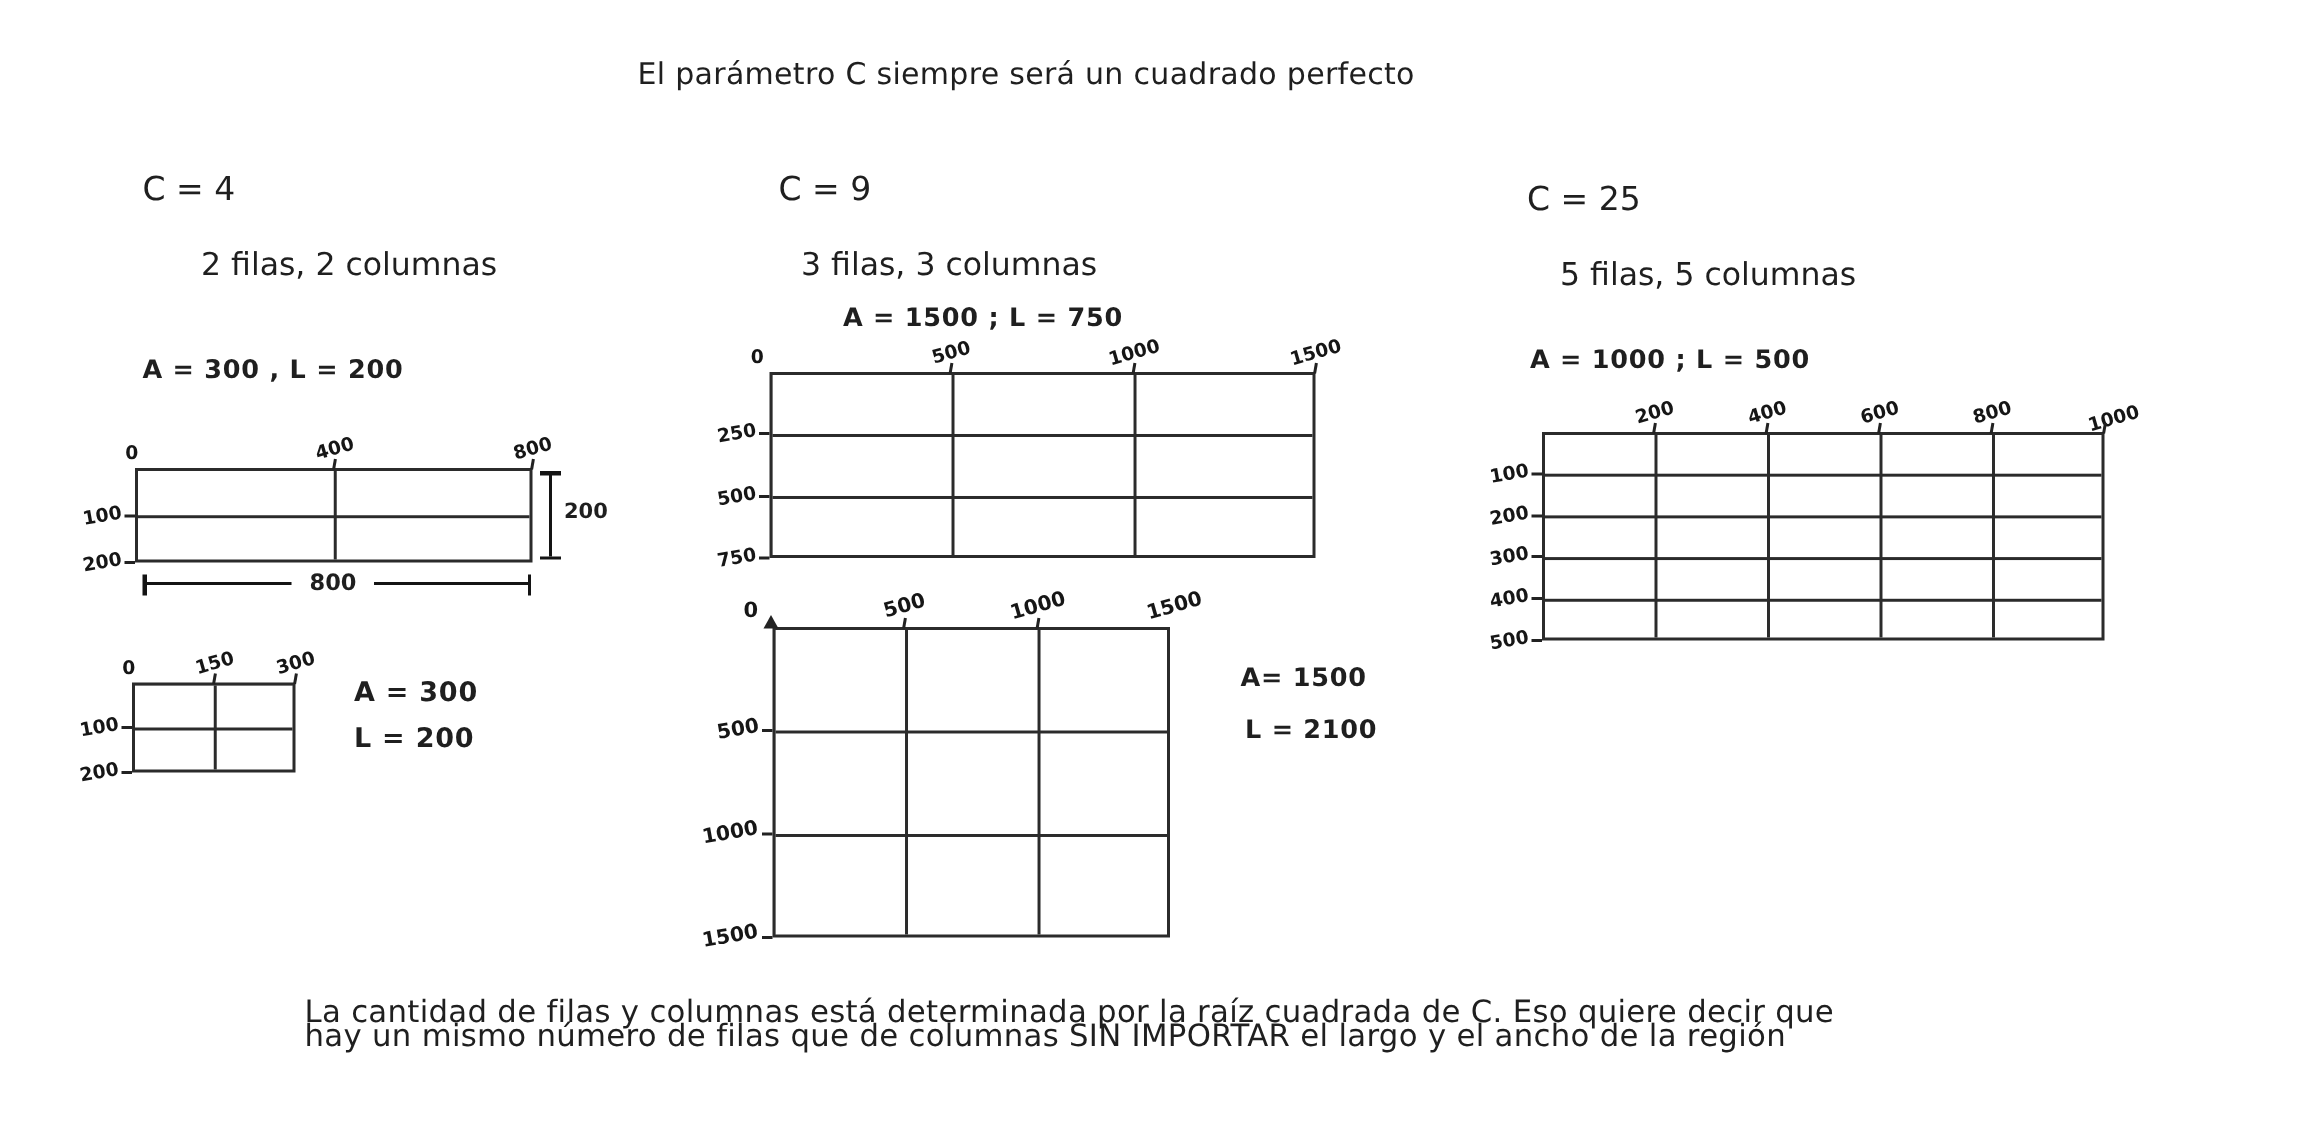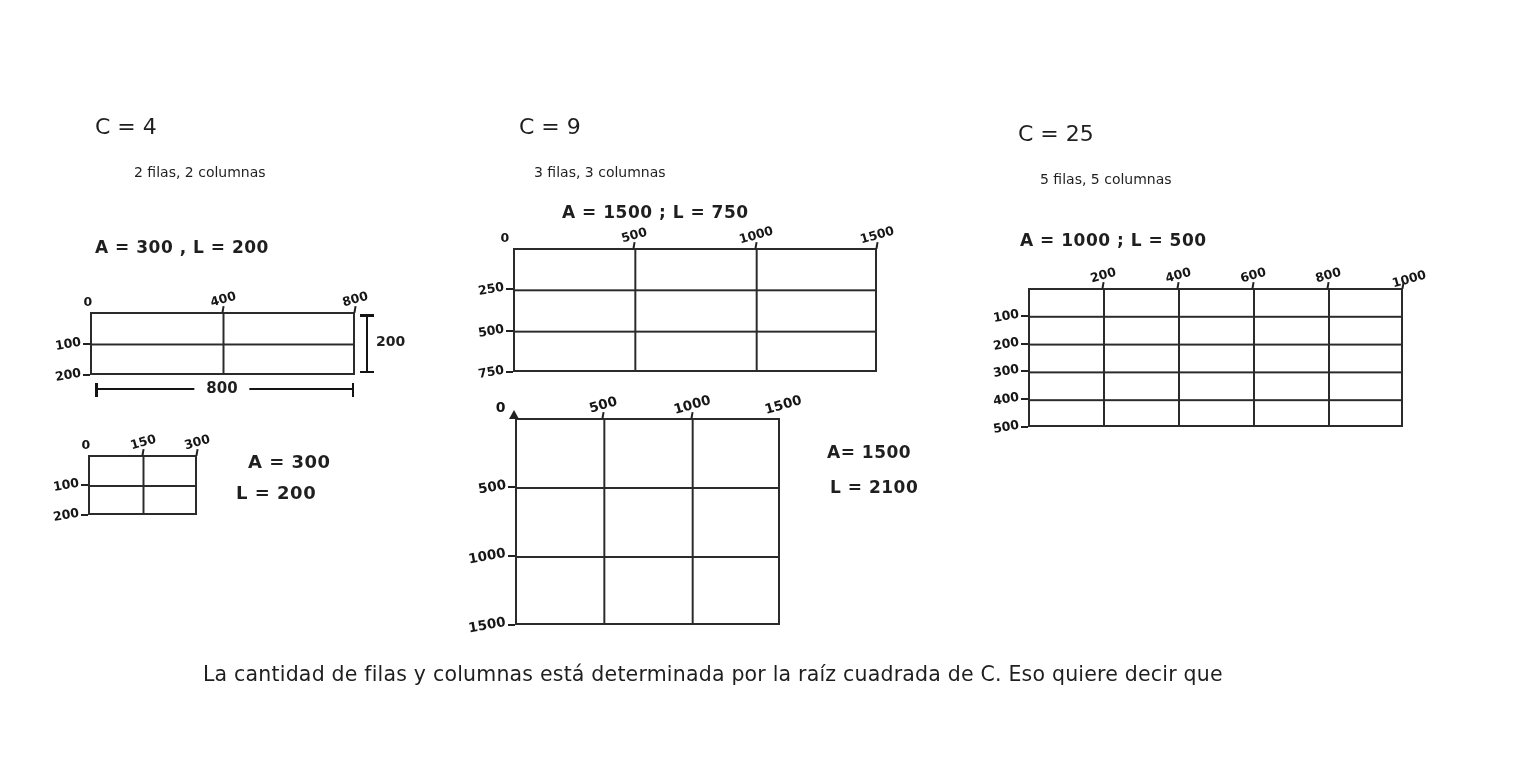--- a/index.html
+++ b/index.html
@@ -85,6 +85,7 @@
 
 <div class="canvas">
 
+  <div class="hw title abs" style="left:425px; top:37px;">El parámetro C siempre será un cuadrado perfecto</div>
 
   <div class="hw c-label abs" style="left:95px; top:114px;">C = 4</div>
   <div class="hw rc-label abs" style="left:134px; top:164px;">2 filas, 2 columnas</div>

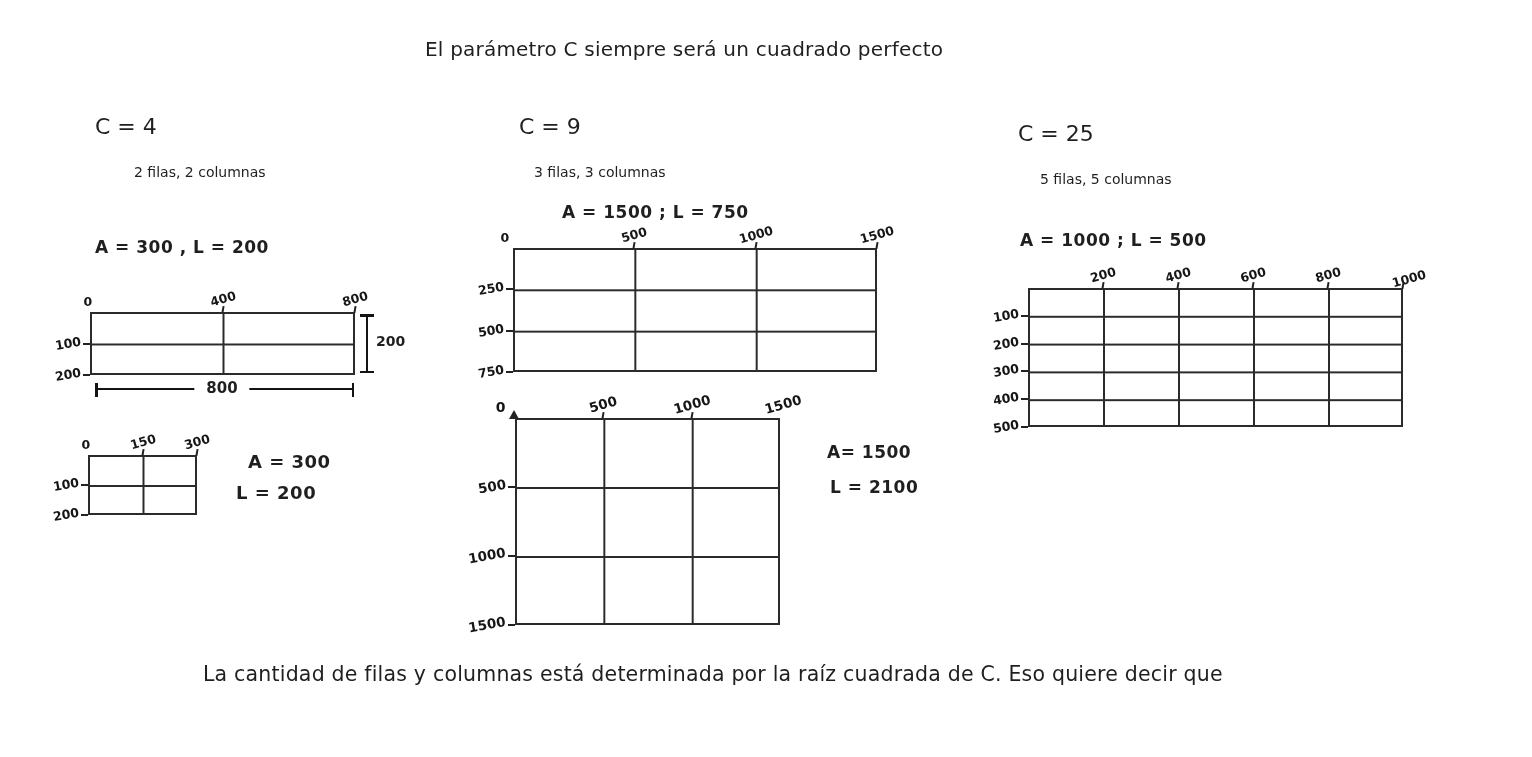--- a/index.html
+++ b/index.html
@@ -17,7 +17,7 @@
   .hw { white-space: nowrap; color: #1f1f1f; }
   .title { font-size: 20px; letter-spacing: 0.2px; }
   .c-label { font-size: 22px; }
-  .rc-label { font-size: 14px; }
+  .rc-label { font-size: 21px; }
   .params { font-size: 17px; font-weight: 600; letter-spacing: 0.5px; }
   .params-side { font-size: 17px; font-weight: 600; letter-spacing: 0.5px; }
   .footer-line { font-size: 20.5px; letter-spacing: 0.2px; }

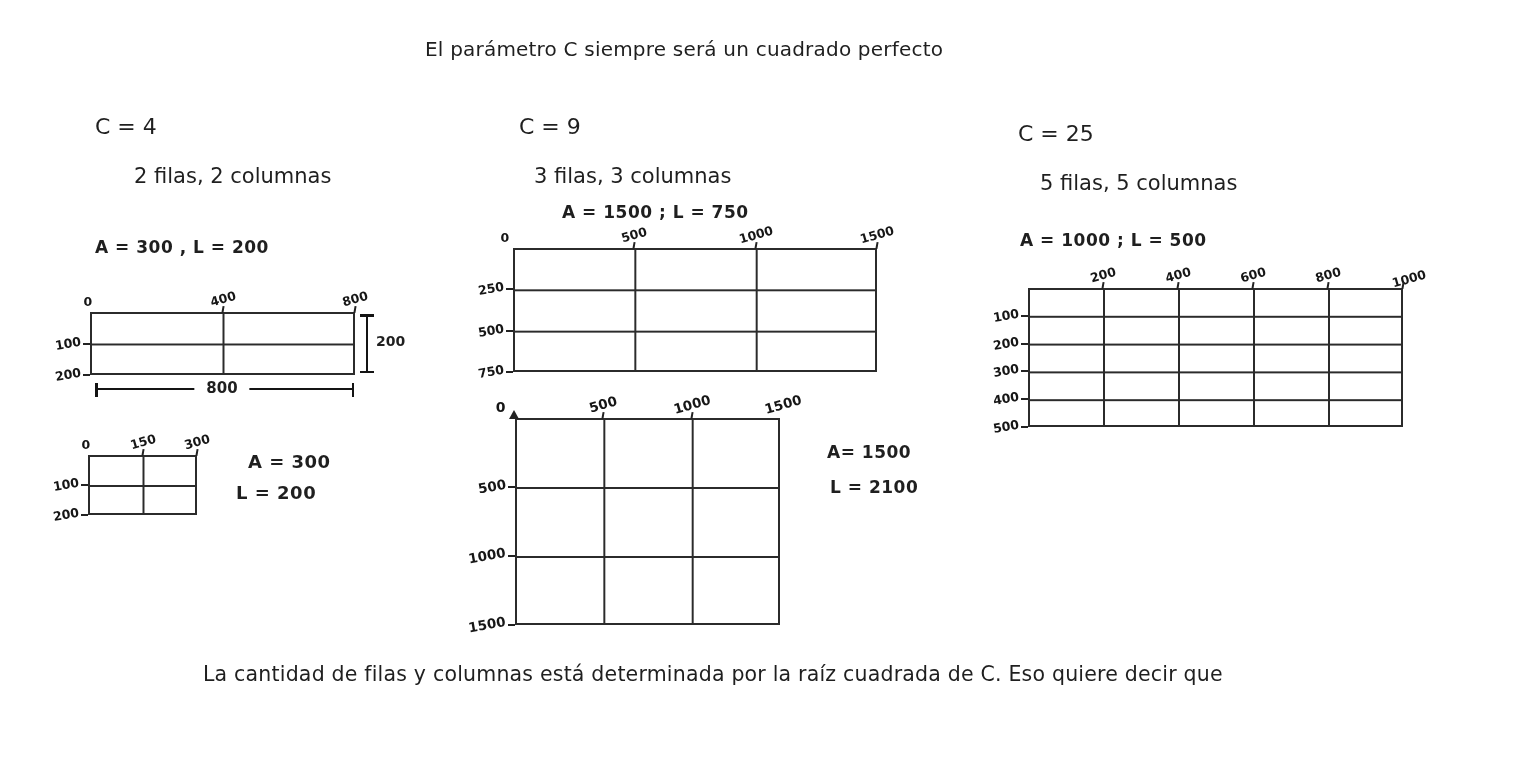--- a/index.html
+++ b/index.html
@@ -122,7 +122,7 @@
     <div class="tick-l" style="top:50%;"></div>
     <div class="tick-l" style="top:100%;"></div>
   </div>
-  <div class="hw params-side abs" style="left:236px; top:451px; font-size:18px;margin-left:12px;">A = 300</div>
+  <div class="hw params-side abs" style="left:236px; top:451px; font-size:18px;">A = 300</div>
   <div class="hw params-side abs" style="left:236px; top:482px; font-size:18px;">L = 200</div>
 
   <div class="hw c-label abs" style="left:519px; top:114px;">C = 9</div>

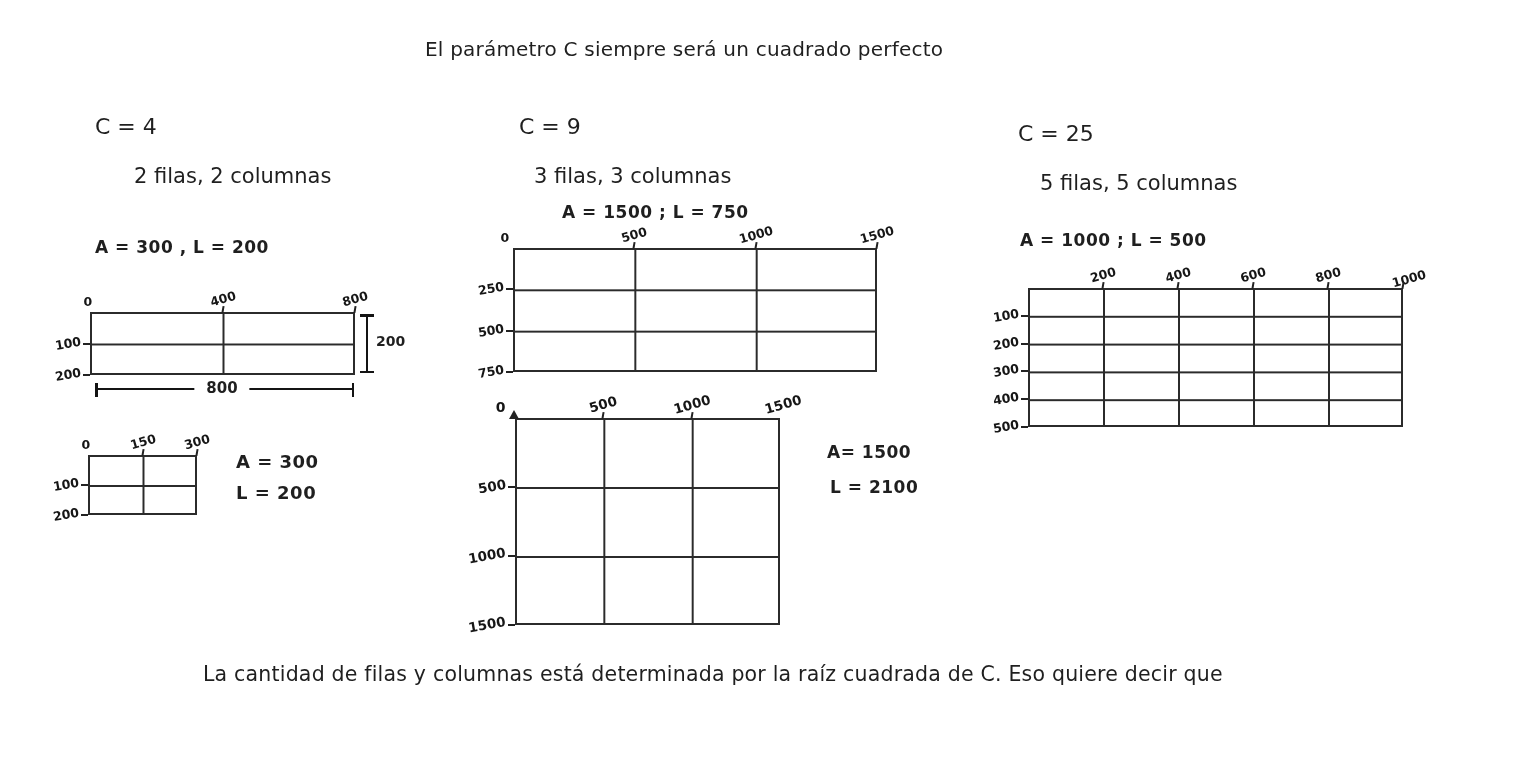--- a/index.html
+++ b/index.html
@@ -194,6 +194,7 @@
   </div>
 
   <div class="hw footer-line abs" style="left:203px; top:662px;">La cantidad de filas y columnas está determinada por la raíz cuadrada de C. Eso quiere decir que</div>
+  <div class="hw footer-line abs" style="left:203px; top:678px;">hay un mismo número de filas que de columnas SIN IMPORTAR el largo y el ancho de la región</div>
 
 </div>
 

